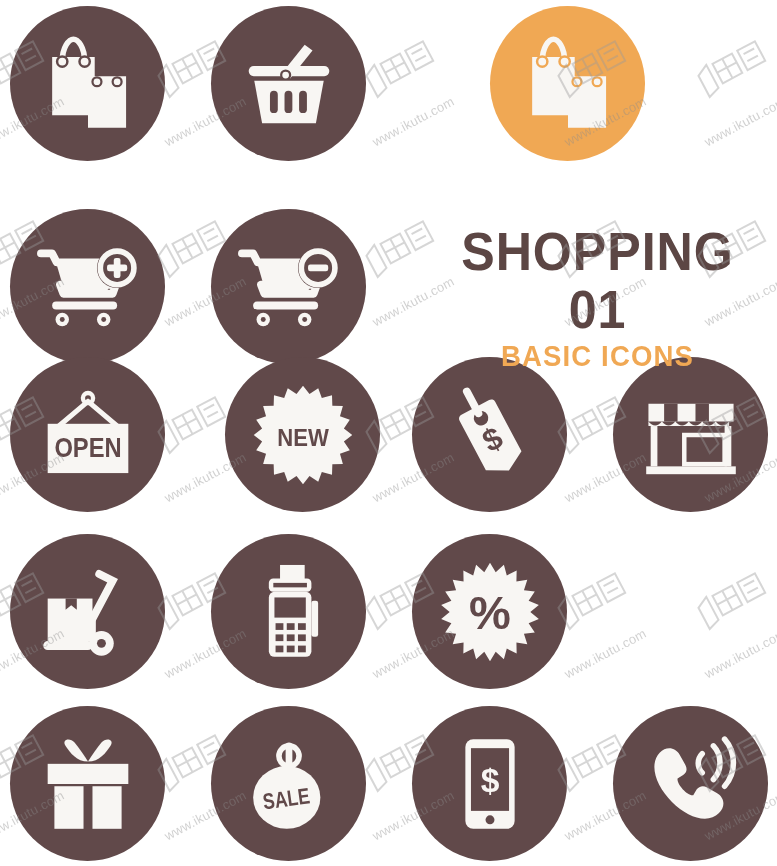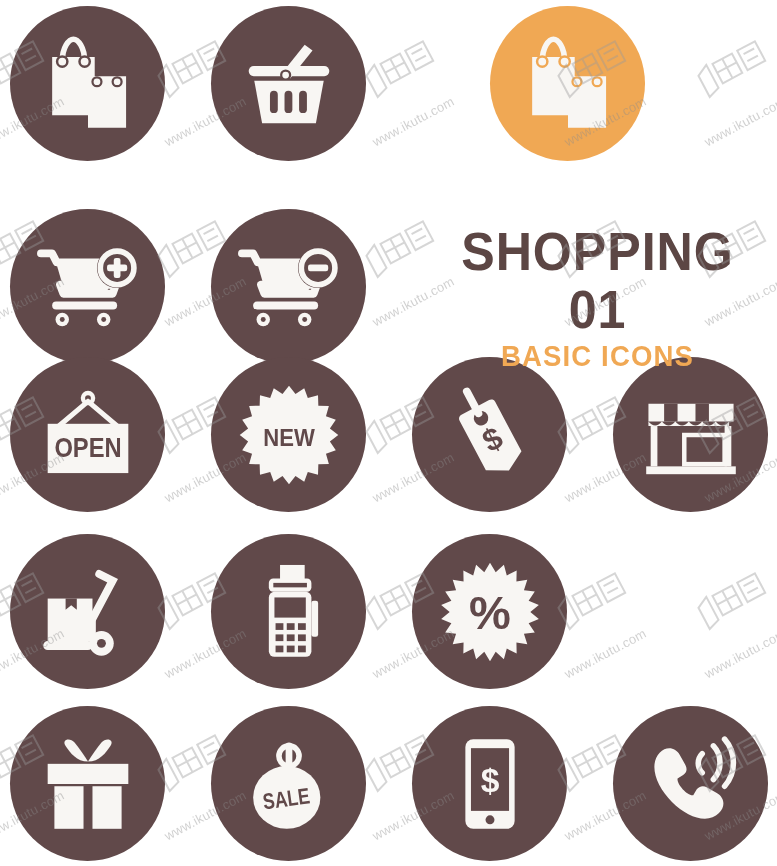--- a/index.html
+++ b/index.html
@@ -185,7 +185,7 @@
         </svg>
       </span>
     </div>
-    <div class="icon-cell brown" style="left: 211px; top: 357px;">
+    <div class="icon-cell brown" style="left: 225px; top: 357px;">
       <span>
         <svg width="112" height="112" viewBox="0 0 100 100">
           <polygon points="50.0,6.0 55.8,13.5 63.6,8.2 66.8,17.0 75.9,14.4 76.2,23.8 85.6,24.1 83.0,33.2 91.8,36.4 86.5,44.2 94.0,50.0 86.5,55.8 91.8,63.6 83.0,66.8 85.6,75.9 76.2,76.2 75.9,85.6 66.8,83.0 63.6,91.8 55.8,86.5 50.0,94.0 44.2,86.5 36.4,91.8 33.2,83.0 24.1,85.6 23.8,76.2 14.4,75.9 17.0,66.8 8.2,63.6 13.5,55.8 6.0,50.0 13.5,44.2 8.2,36.4 17.0,33.2 14.4,24.1 23.8,23.8 24.1,14.4 33.2,17.0 36.4,8.2 44.2,13.5" fill="#f8f6f3"></polygon>

